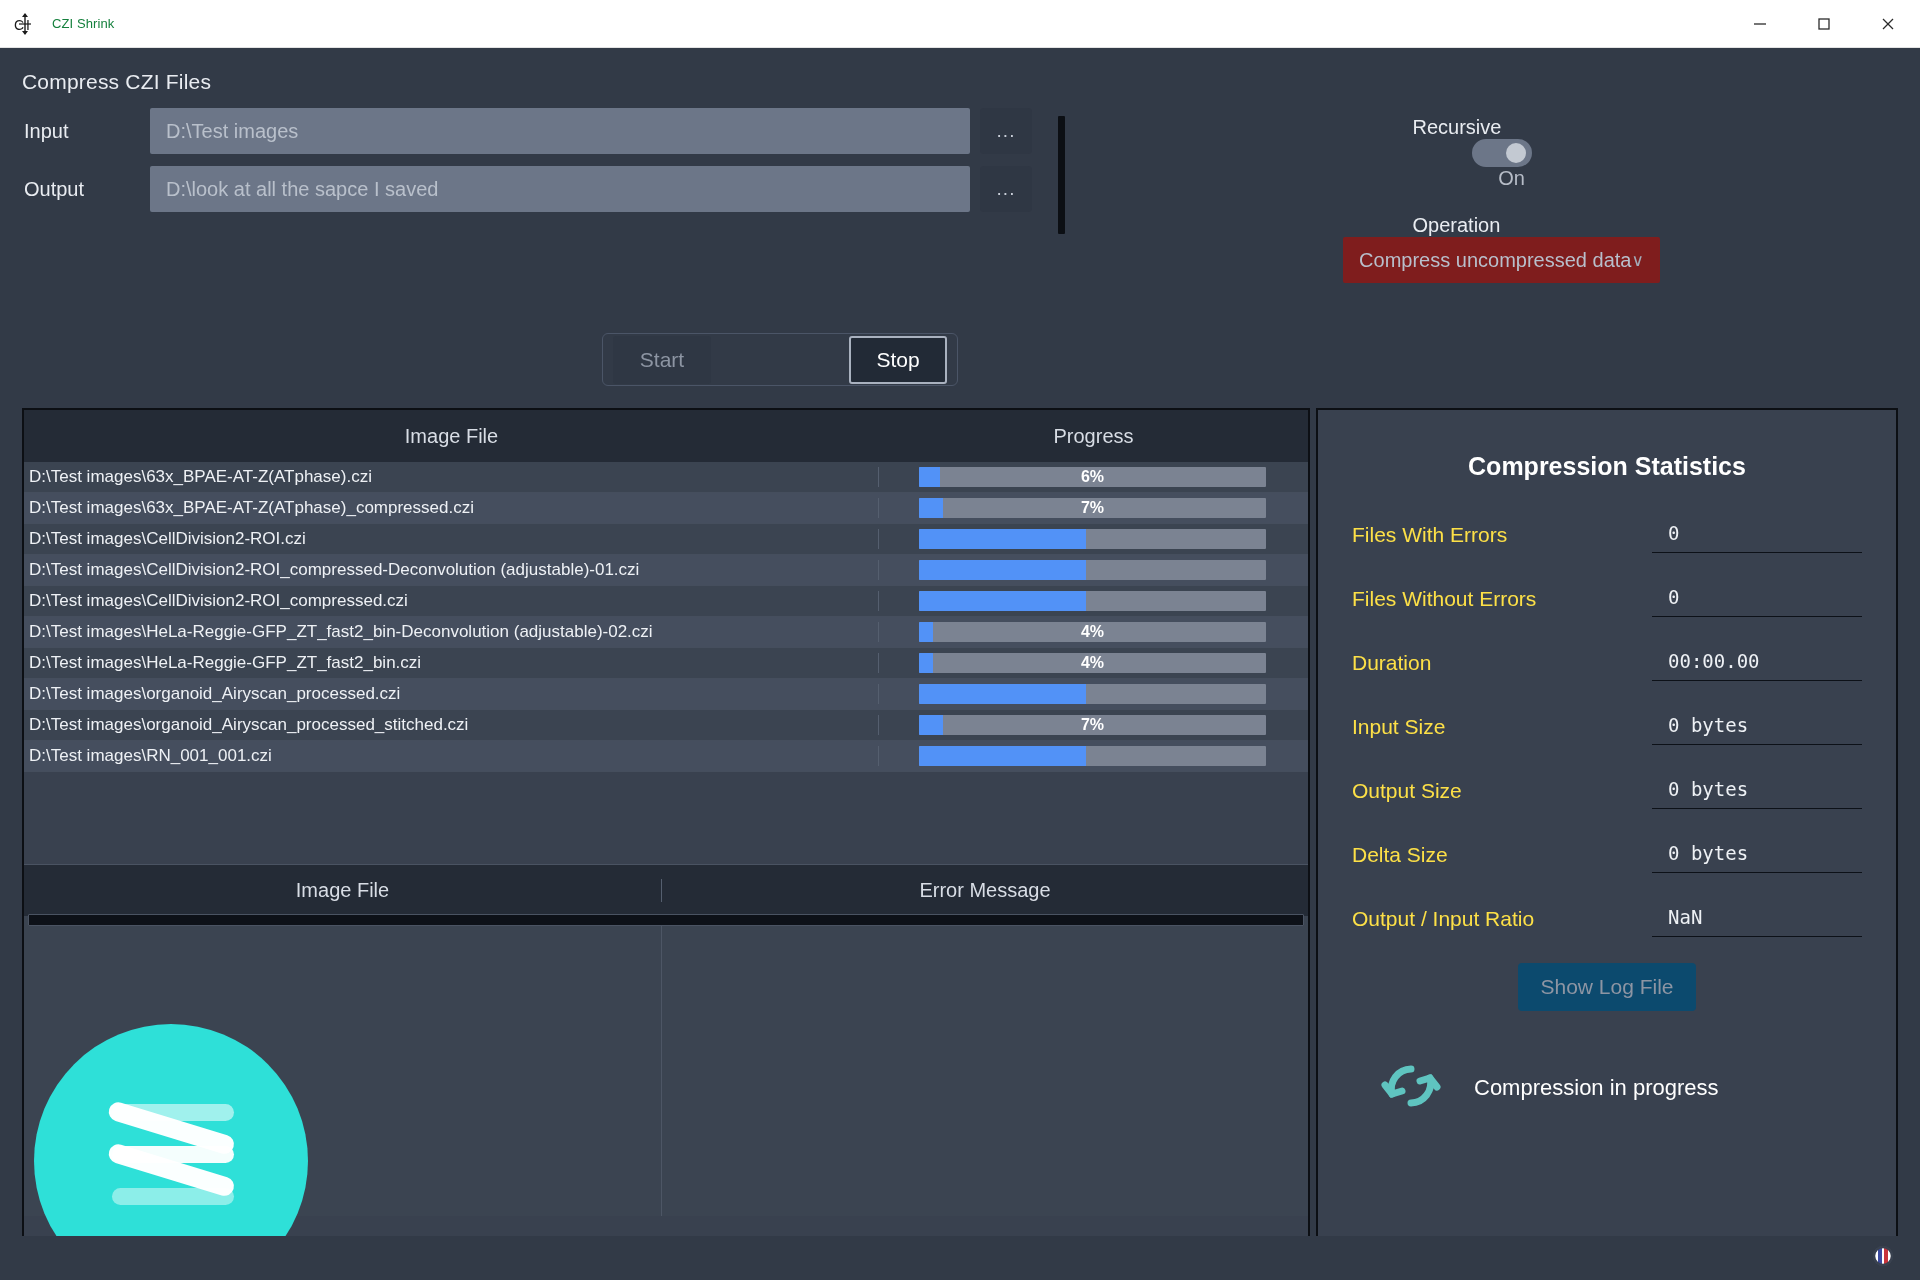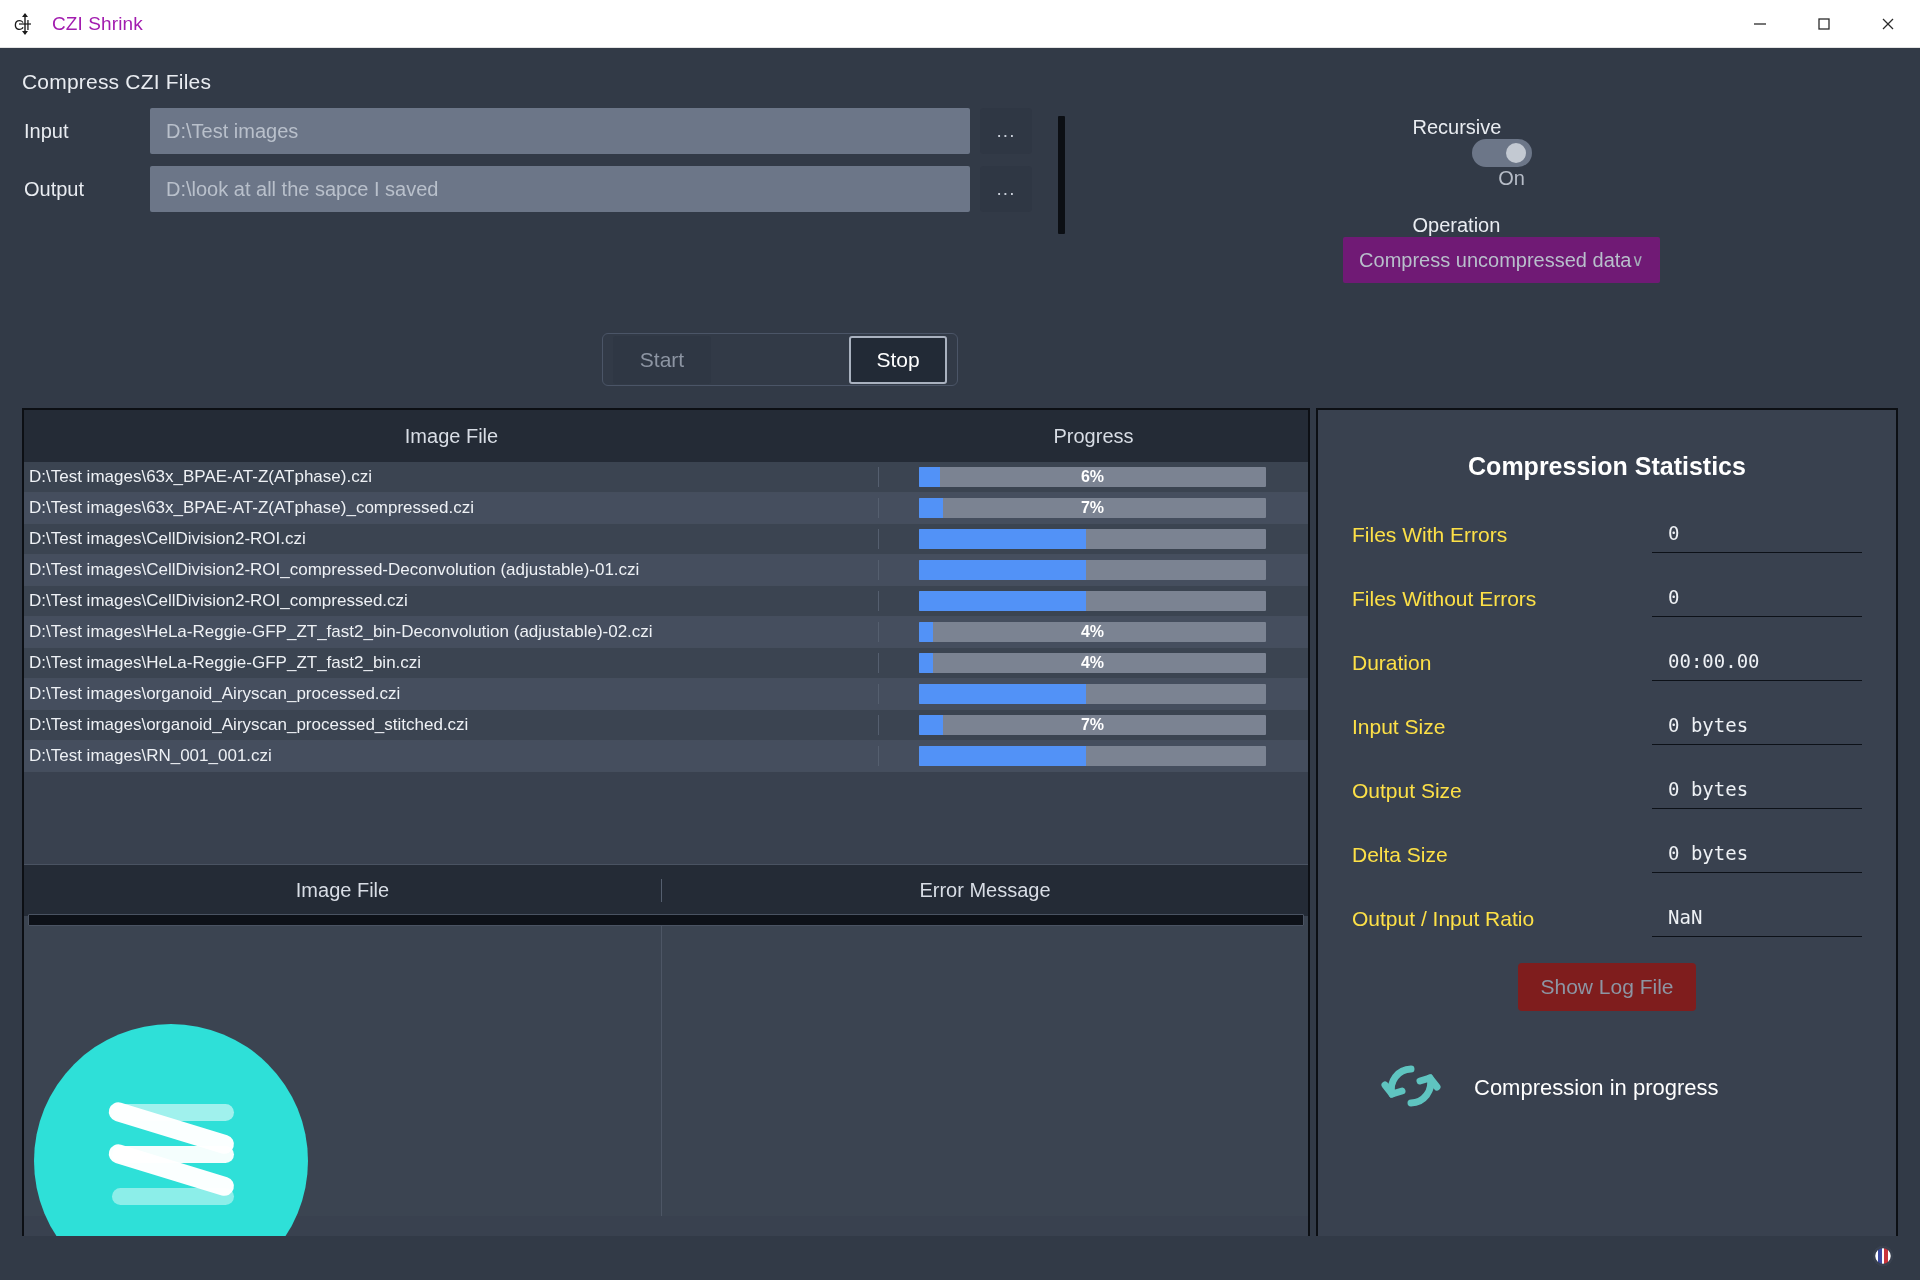--- a/index.html
+++ b/index.html
@@ -17,7 +17,7 @@
     border-bottom: 1px solid #e3e3e3;
   }
   .tb-icon { width: 26px; height: 26px; margin-left: 14px; position: relative; flex: 0 0 auto; }
-  .tb-title { font-size: 19px; color: #a21caf; margin-left: 12px; letter-spacing: .1px; }
+  .tb-title { font-size: 13px; color: #15803d; margin-left: 12px; letter-spacing: .1px; }
   .tb-spacer { flex: 1 1 auto; }
   .wbtn {
     width: 64px; height: 47px; display: flex; align-items: center; justify-content: center;

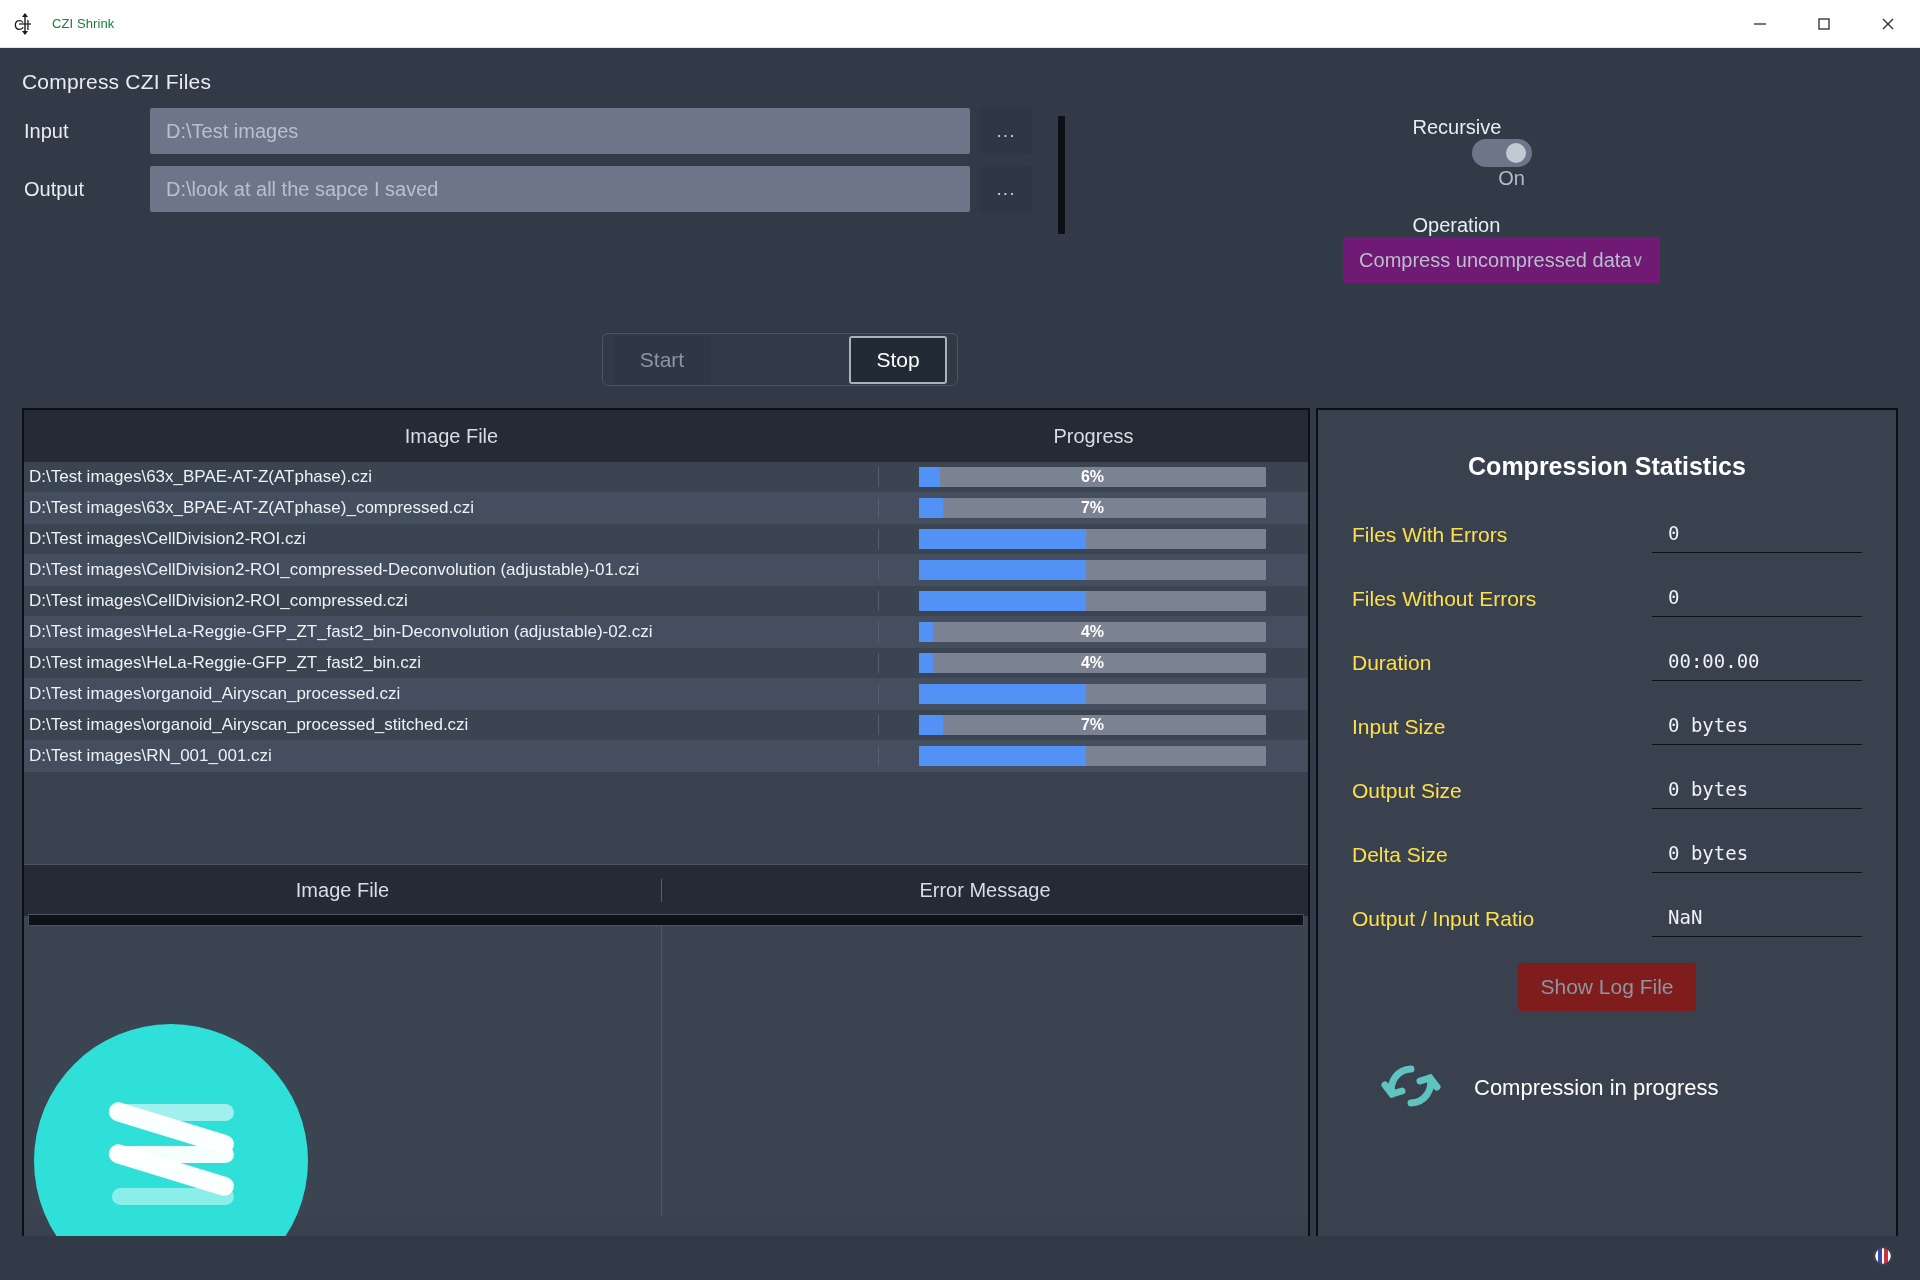--- a/index.html
+++ b/index.html
@@ -67,7 +67,7 @@
   }
   .toggle-state { margin-left: 20px; font-size: 20px; color: #b6bcc7; }
   .select {
-    flex: 1 1 auto; height: 46px; background: #701a75; border-radius: 2px;
+    flex: 1 1 auto; height: 46px; background: #7f1d1d; border-radius: 2px;
     display: flex; align-items: center; padding: 0 16px; cursor: pointer;
     position: relative; max-width: 640px;
   }

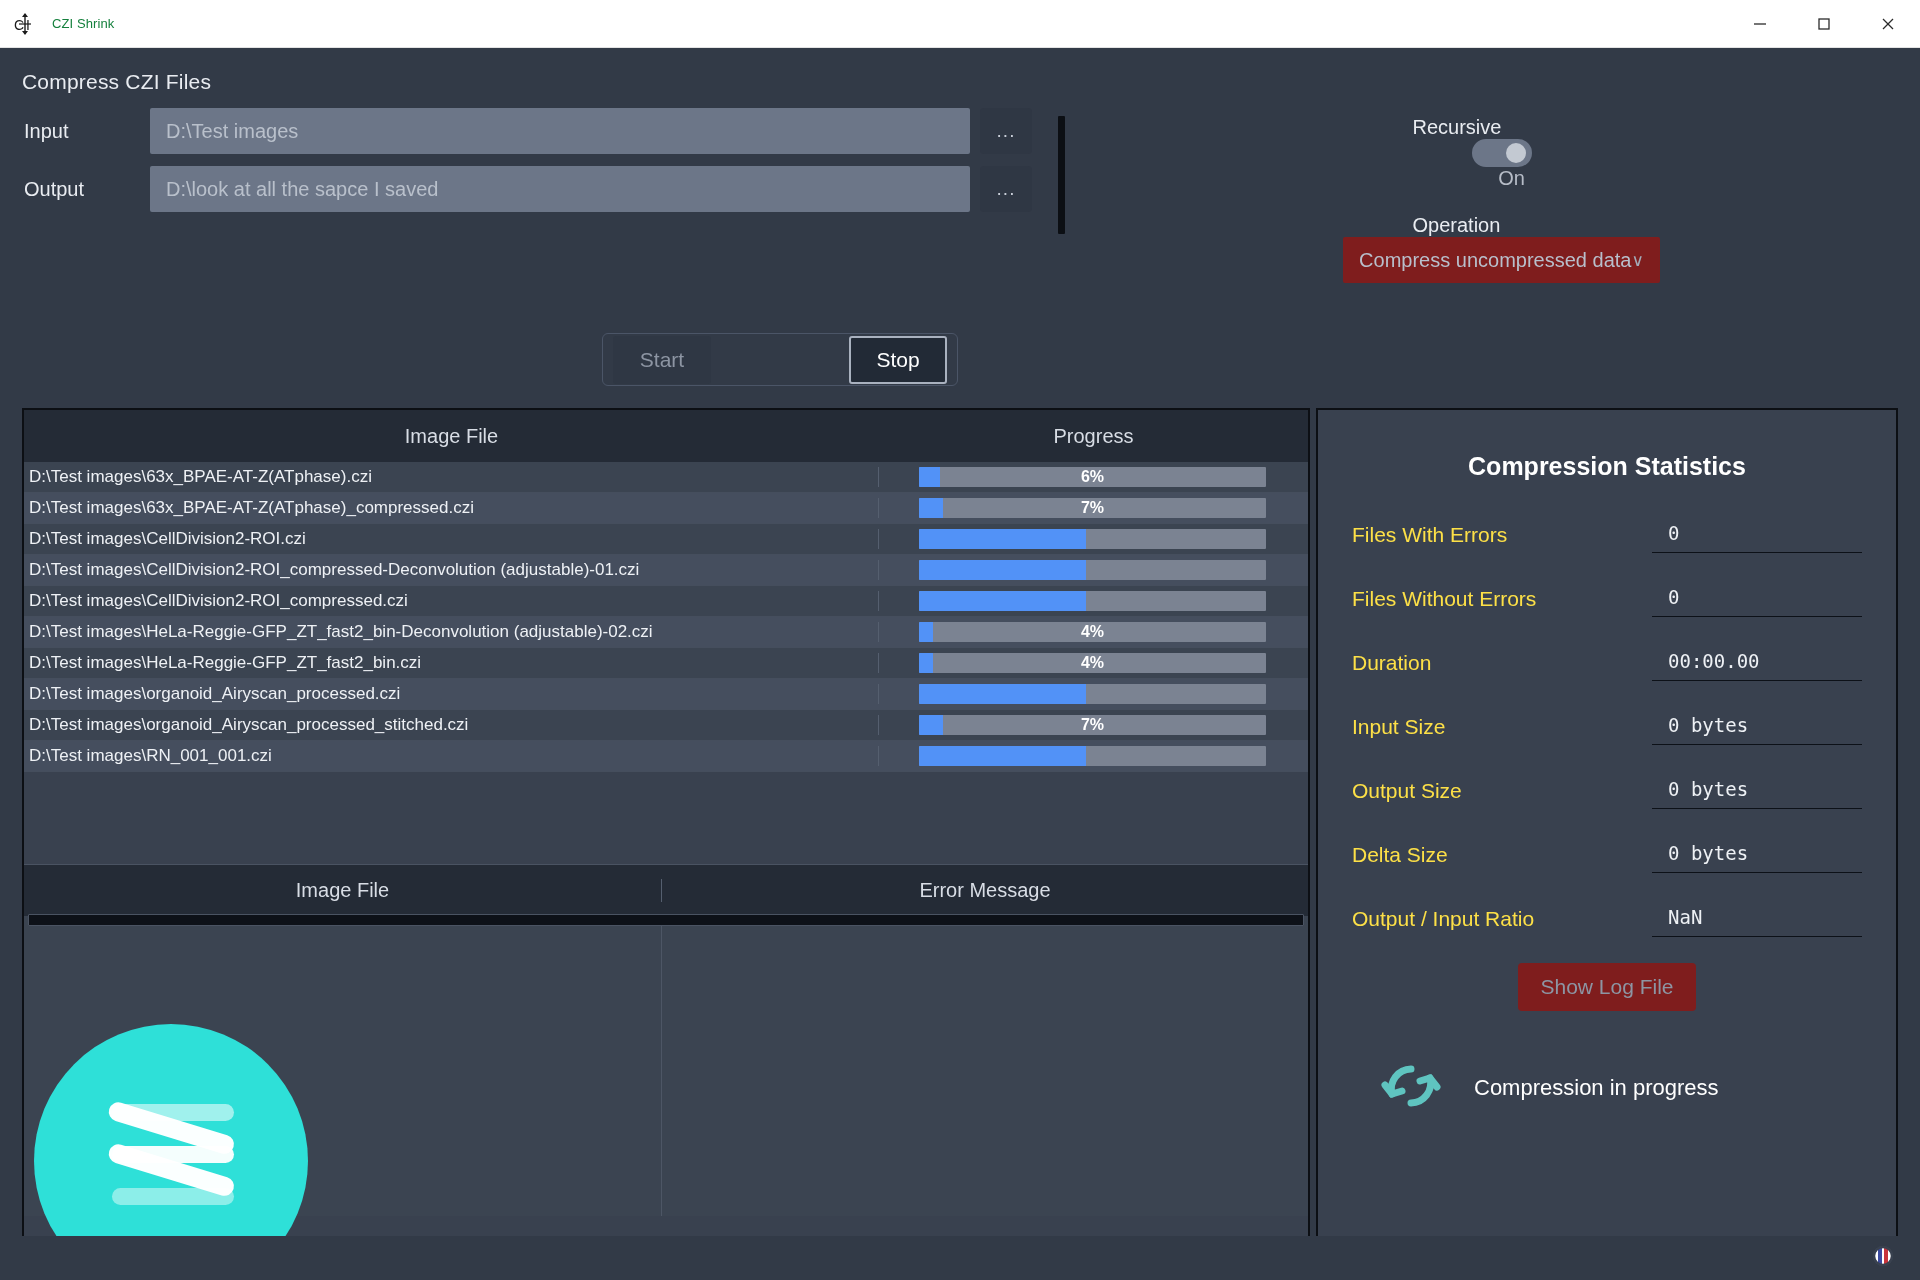--- a/index.html
+++ b/index.html
@@ -160,7 +160,7 @@
 
   .logbtn {
     display: block; margin: 14px auto 0 auto; padding: 12px 22px;
-    background: #7f1d1d; border: none; border-radius: 4px;
+    background: #0c4a6e; border: none; border-radius: 4px;
     color: #8d95a3; font-size: 21px; font-family: "Liberation Sans", sans-serif; cursor: default;
   }
   .status-row { display: flex; align-items: center; margin-top: 46px; padding-left: 28px; }

